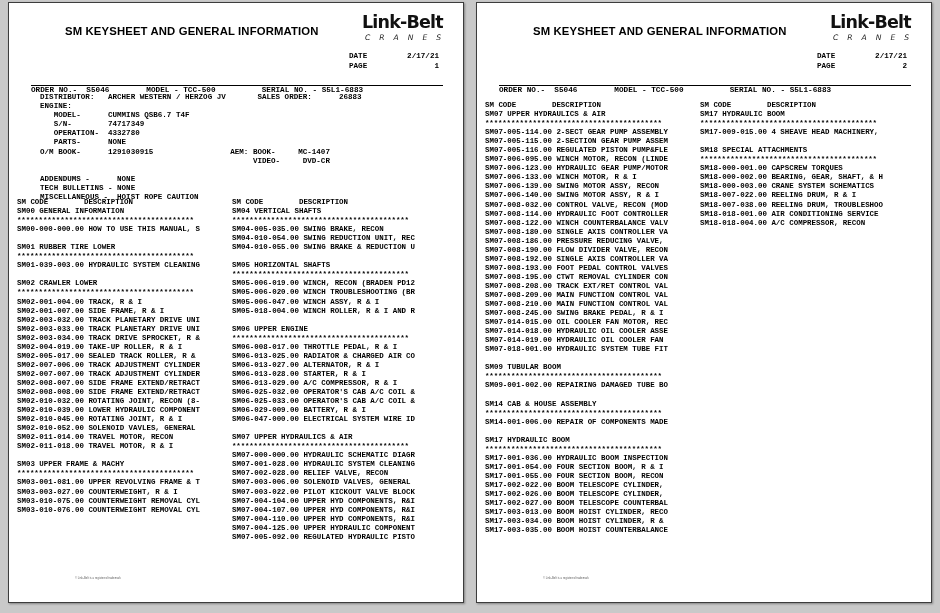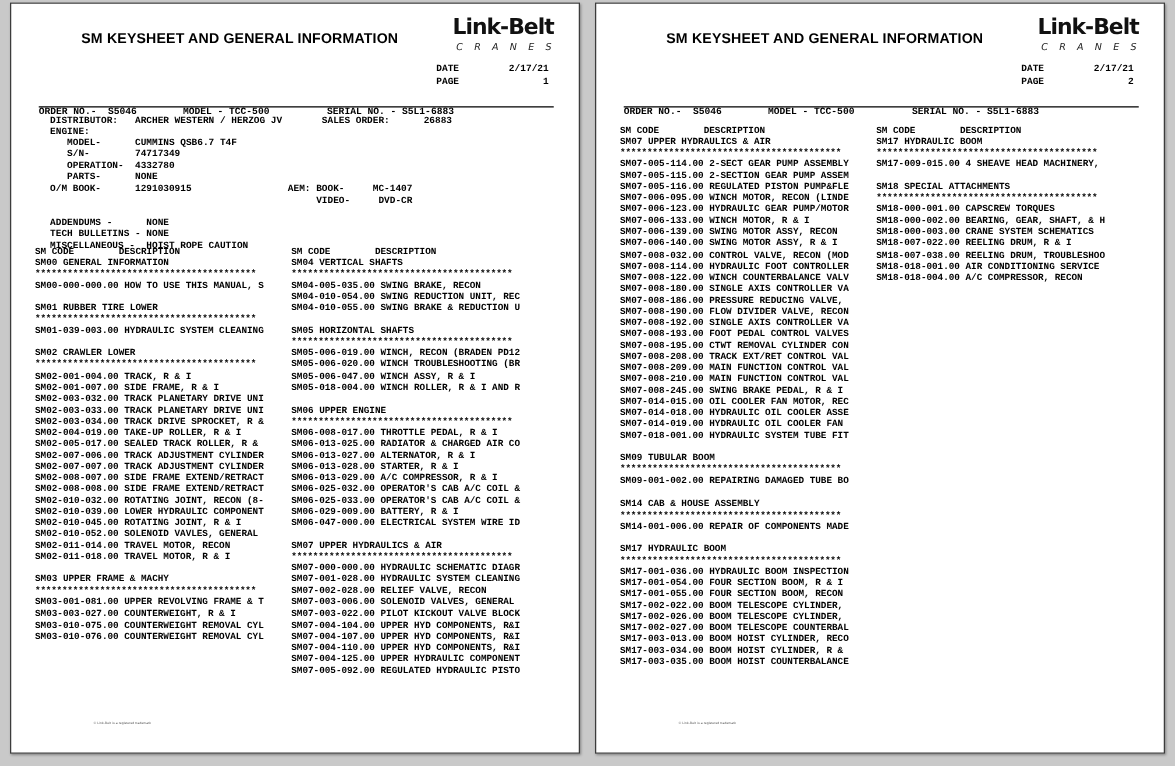--- a/index.html
+++ b/index.html
@@ -126,10 +126,11 @@
   
   .cols {
     position: absolute;
-    left: 19px;
+    left: 8px;
     width: 420px;
     display: flex;
     gap: 0px;
+    justify-content: space-between;
   }
   .col {
     width: 205px;

